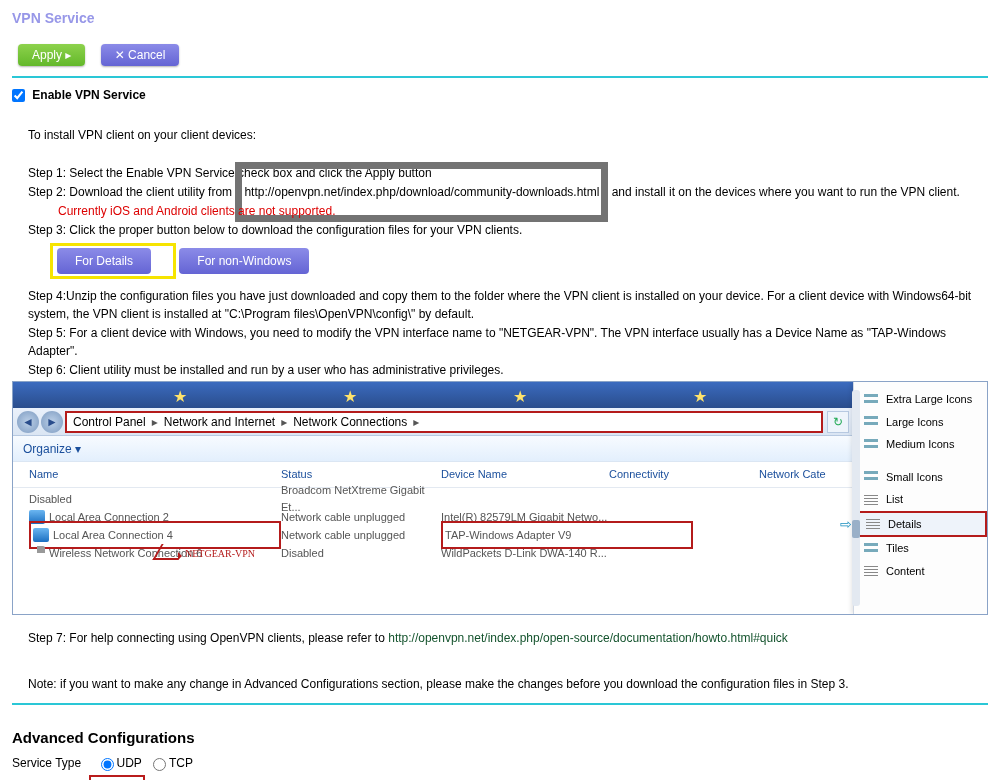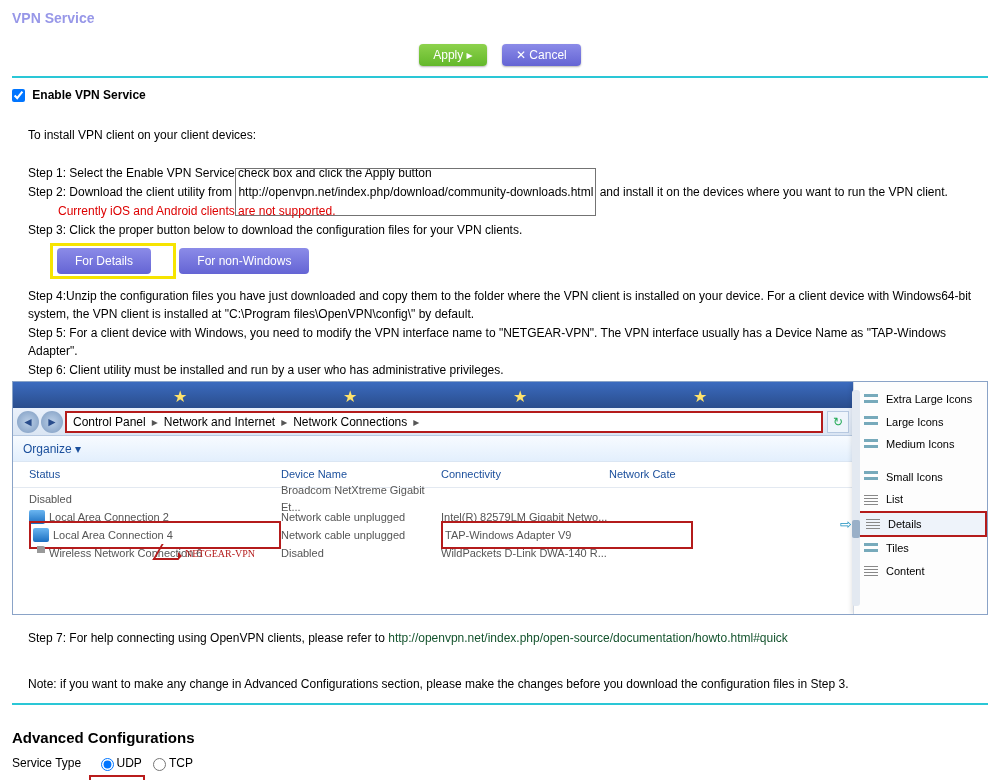--- a/index.html
+++ b/index.html
@@ -5,7 +5,7 @@
   * { box-sizing: border-box; margin: 0; padding: 0; }
   body { font-family: Arial, sans-serif; font-size: 12px; color: #000; padding: 10px 12px; background: #fff; width: 1000px; }
   .page-title { color: #9797e8; font-weight: bold; font-size: 14px; margin-bottom: 18px; }
-  .btn-row { text-align: center; margin-bottom: 10px; }
+  .btn-row { margin-bottom: 10px; }
   .btn { display: inline-block; border-radius: 4px; font-size: 12px; padding: 4px 14px; color: #fff; margin: 0 6px; cursor: pointer; box-shadow: 0 1px 2px rgba(0,0,0,.3); }
   .btn-apply { background: linear-gradient(#8dd24c,#63b82a); }
   .btn-cancel { background: linear-gradient(#8b8be8,#6464d4); }

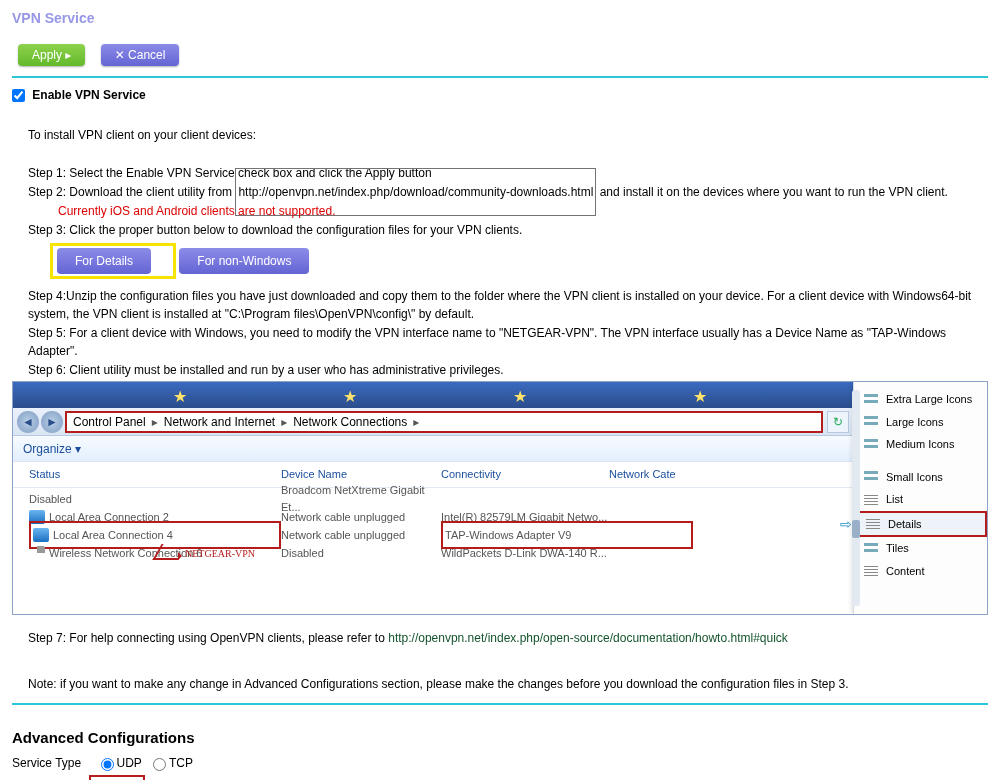--- a/index.html
+++ b/index.html
@@ -17,7 +17,7 @@
   .instr { font-size: 12px; line-height: 1.5; }
   .instr-line { margin: 1px 16px; }
   .redsmall { color: #d00; font-size: 12px; margin-left: 46px; }
-  .yellowbox { border: 1px solid #737373; padding: 16px 2px; }
+  .yellowbox { border: 7px solid #737373; padding: 16px 2px; }
   .step3-btns { margin: 4px 0 8px 38px; }
   .step3-btns .btn-purple { margin-right: 18px; }
   .yellow-wrap-a { border:3px solid #f6e400; padding:2px 4px; display:inline-block; }

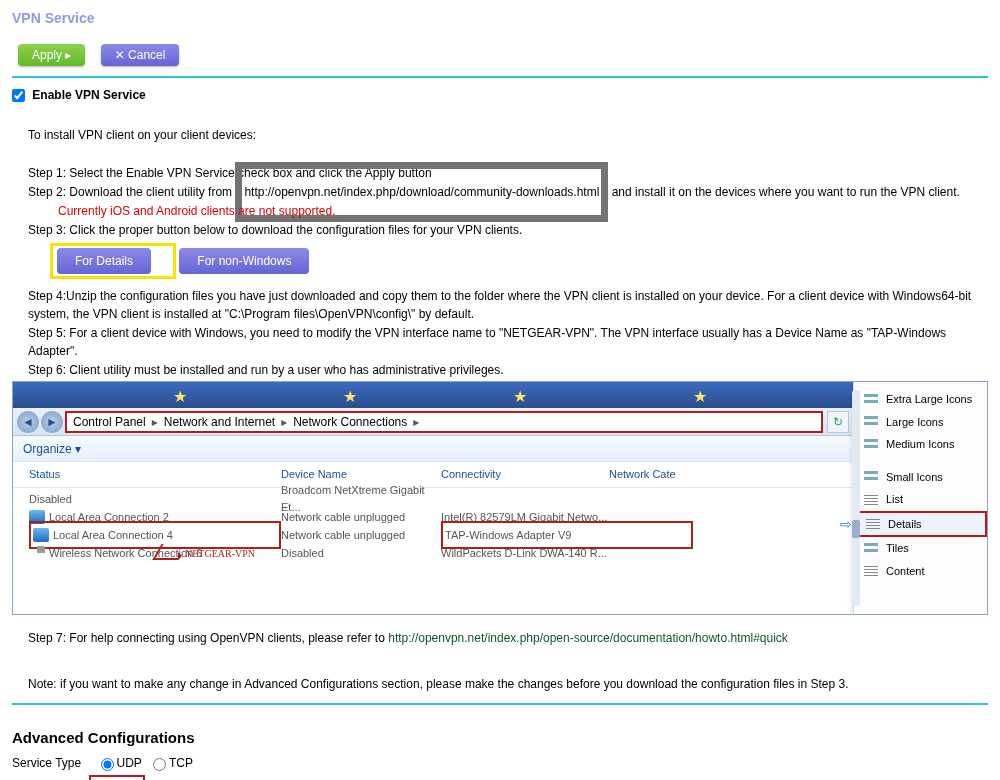--- a/index.html
+++ b/index.html
@@ -126,6 +126,7 @@
         </span>
     </div>
     <div class="cols">
+      <div>Name</div>
       <div>Status</div>
       <div>Device Name</div>
       <div>Connectivity</div>

